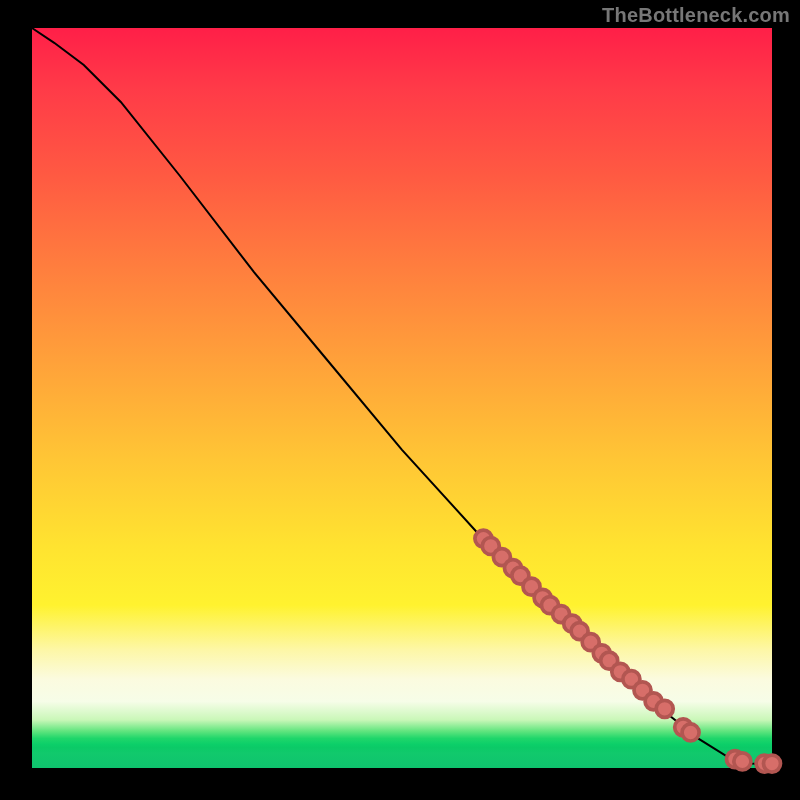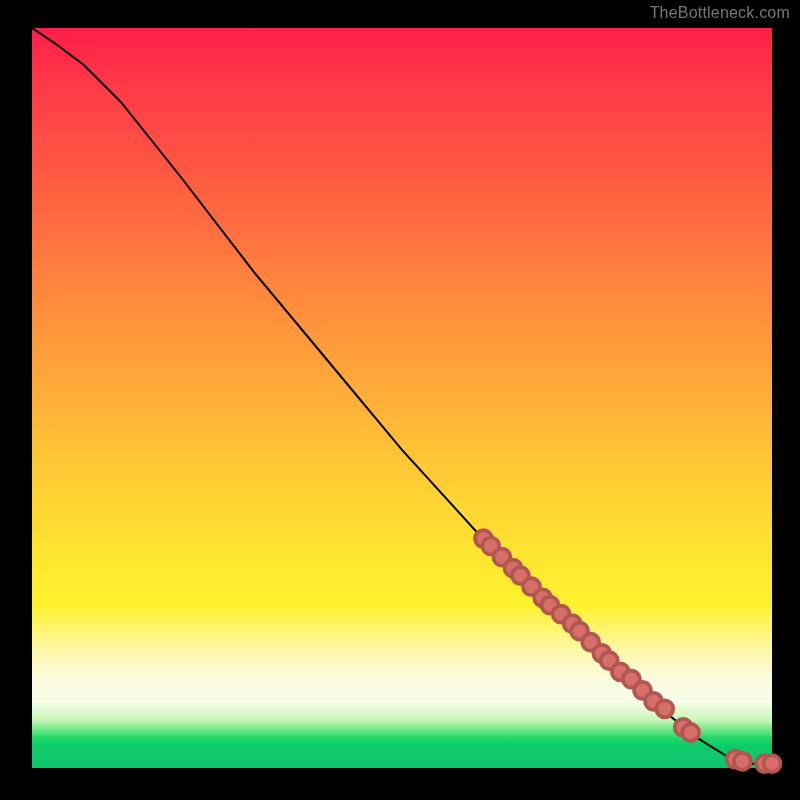--- a/index.html
+++ b/index.html
@@ -21,8 +21,8 @@
     top: 4px;
     right: 10px;
     color: #777;
-    font-size: 16px;
-    font-weight: 400;
+    font-size: 20px;
+    font-weight: 700;
     letter-spacing: 0.2px;
   }
   

